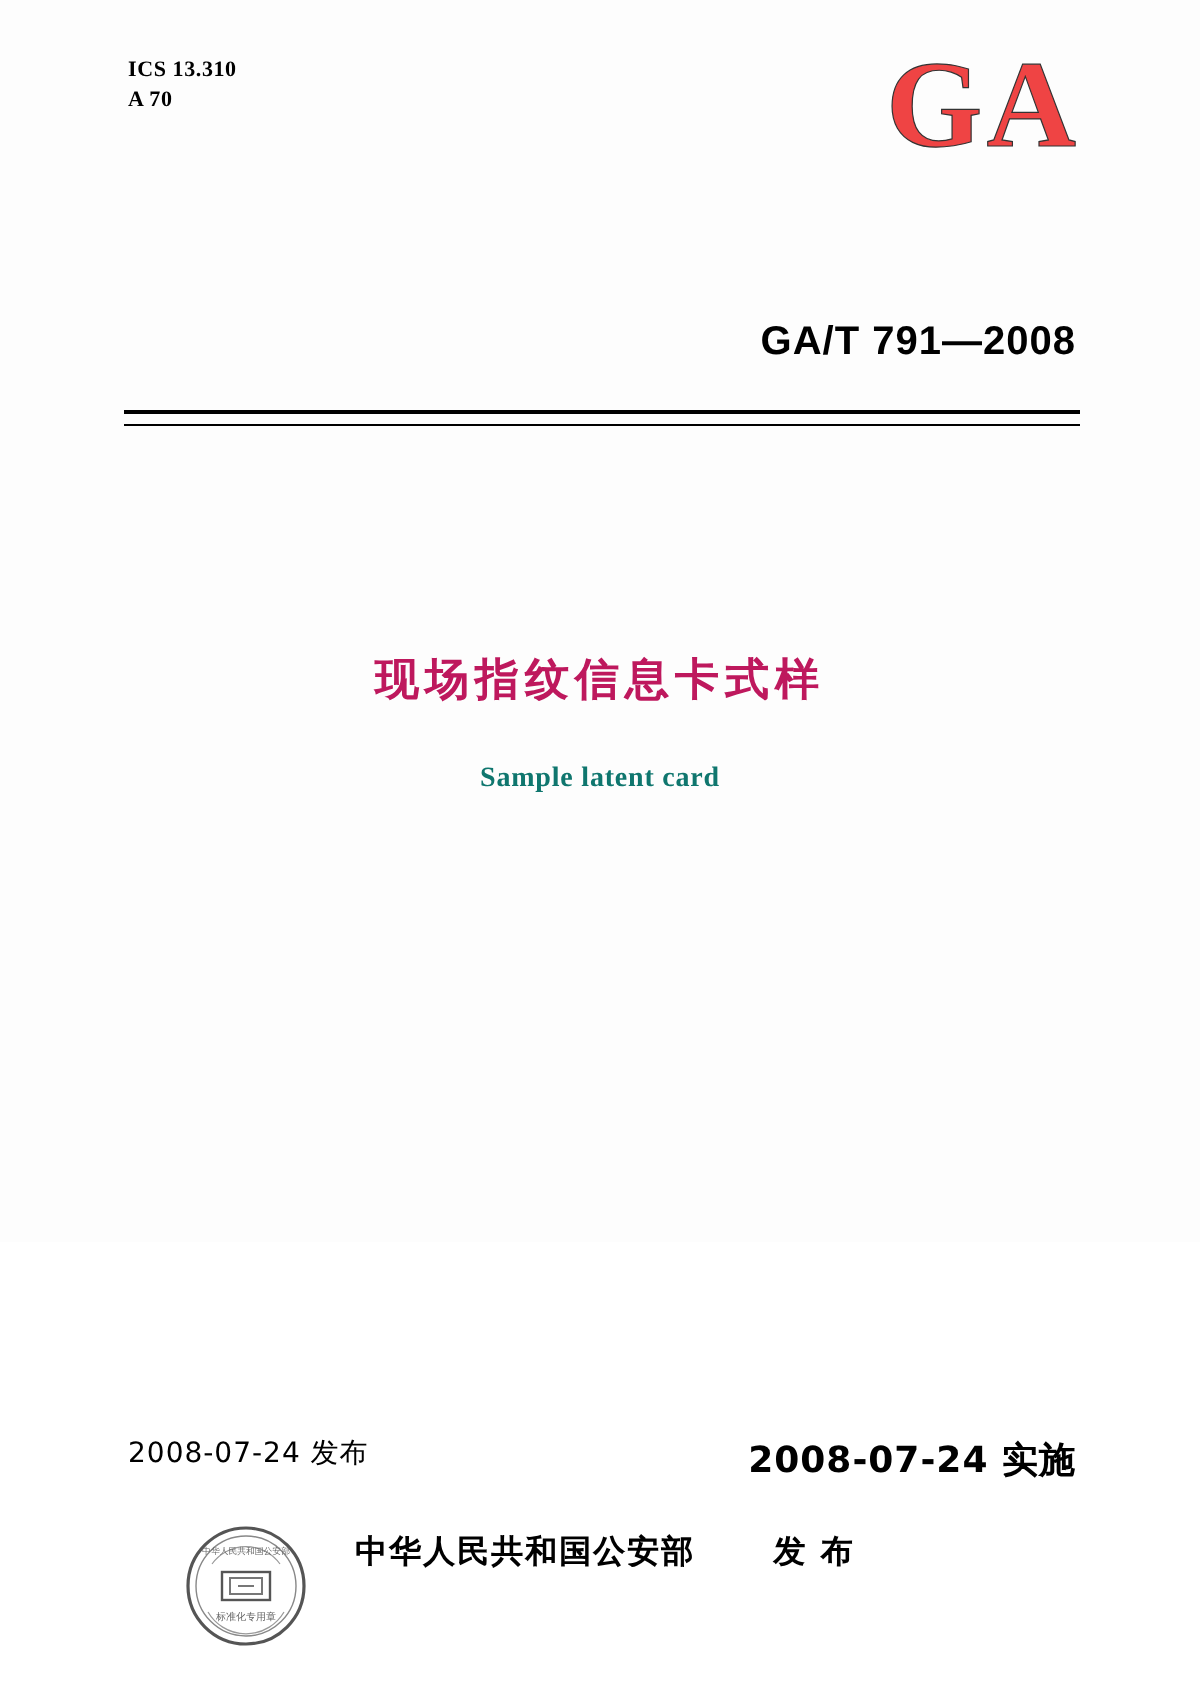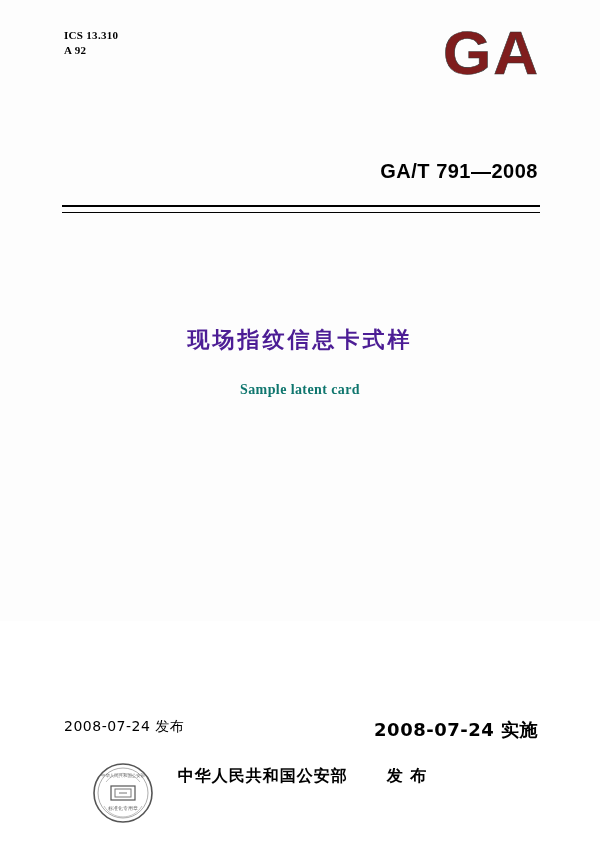--- a/index.html
+++ b/index.html
@@ -169,7 +169,7 @@
 
   <div class="ics-block">
     <div>ICS 13.310</div>
-    <div>A 92</div>
+    <div>A 70</div>
   </div>
 
   <div class="ga-logo">GA</div>

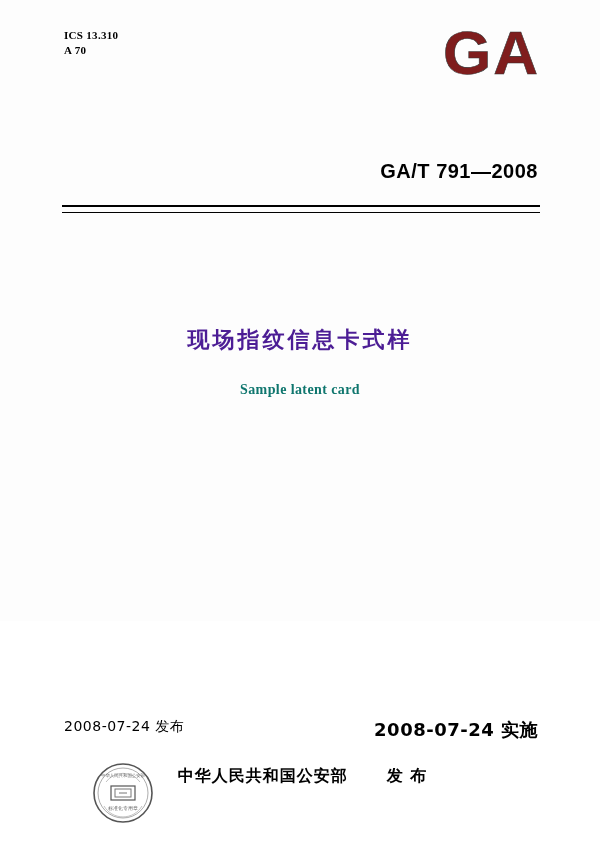--- a/index.html
+++ b/index.html
@@ -40,12 +40,12 @@
     position: absolute;
     right: 60px;
     top: 22px;
-    font-family: Liberation Sans, sans-serif;
+    font-family: Liberation Serif, serif;
     font-size: 62px;
     font-weight: bold;
     letter-spacing: 2px;
     line-height: 62px;
-    color: #7f1d1d;
+    color: #ef4444;
     -webkit-text-stroke: 0.6px #333;
   }
 

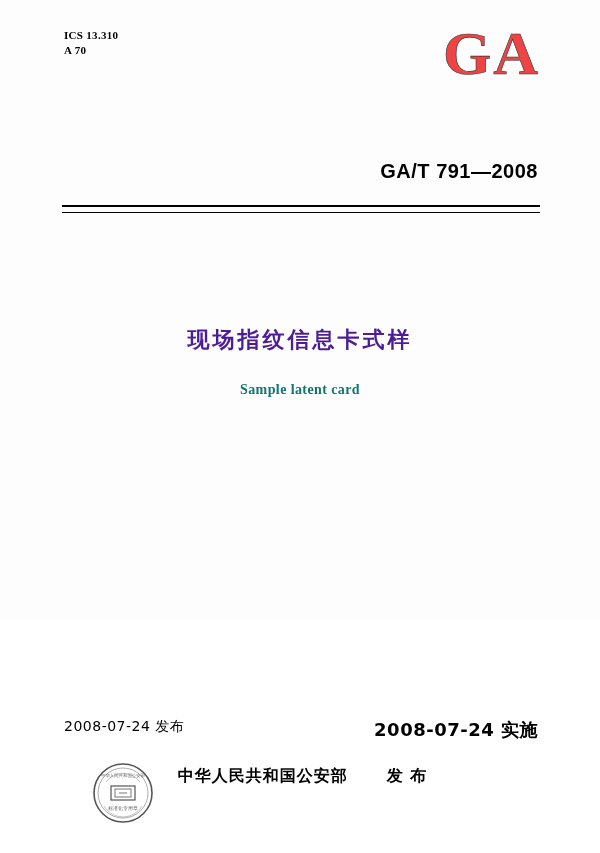--- a/index.html
+++ b/index.html
@@ -103,7 +103,7 @@
     font-size: 22px;
     font-weight: bold;
     letter-spacing: 3px;
-    color: #4c1d95;
+    color: #be185d;
   }
   .doc-title-en {
     position: absolute;

